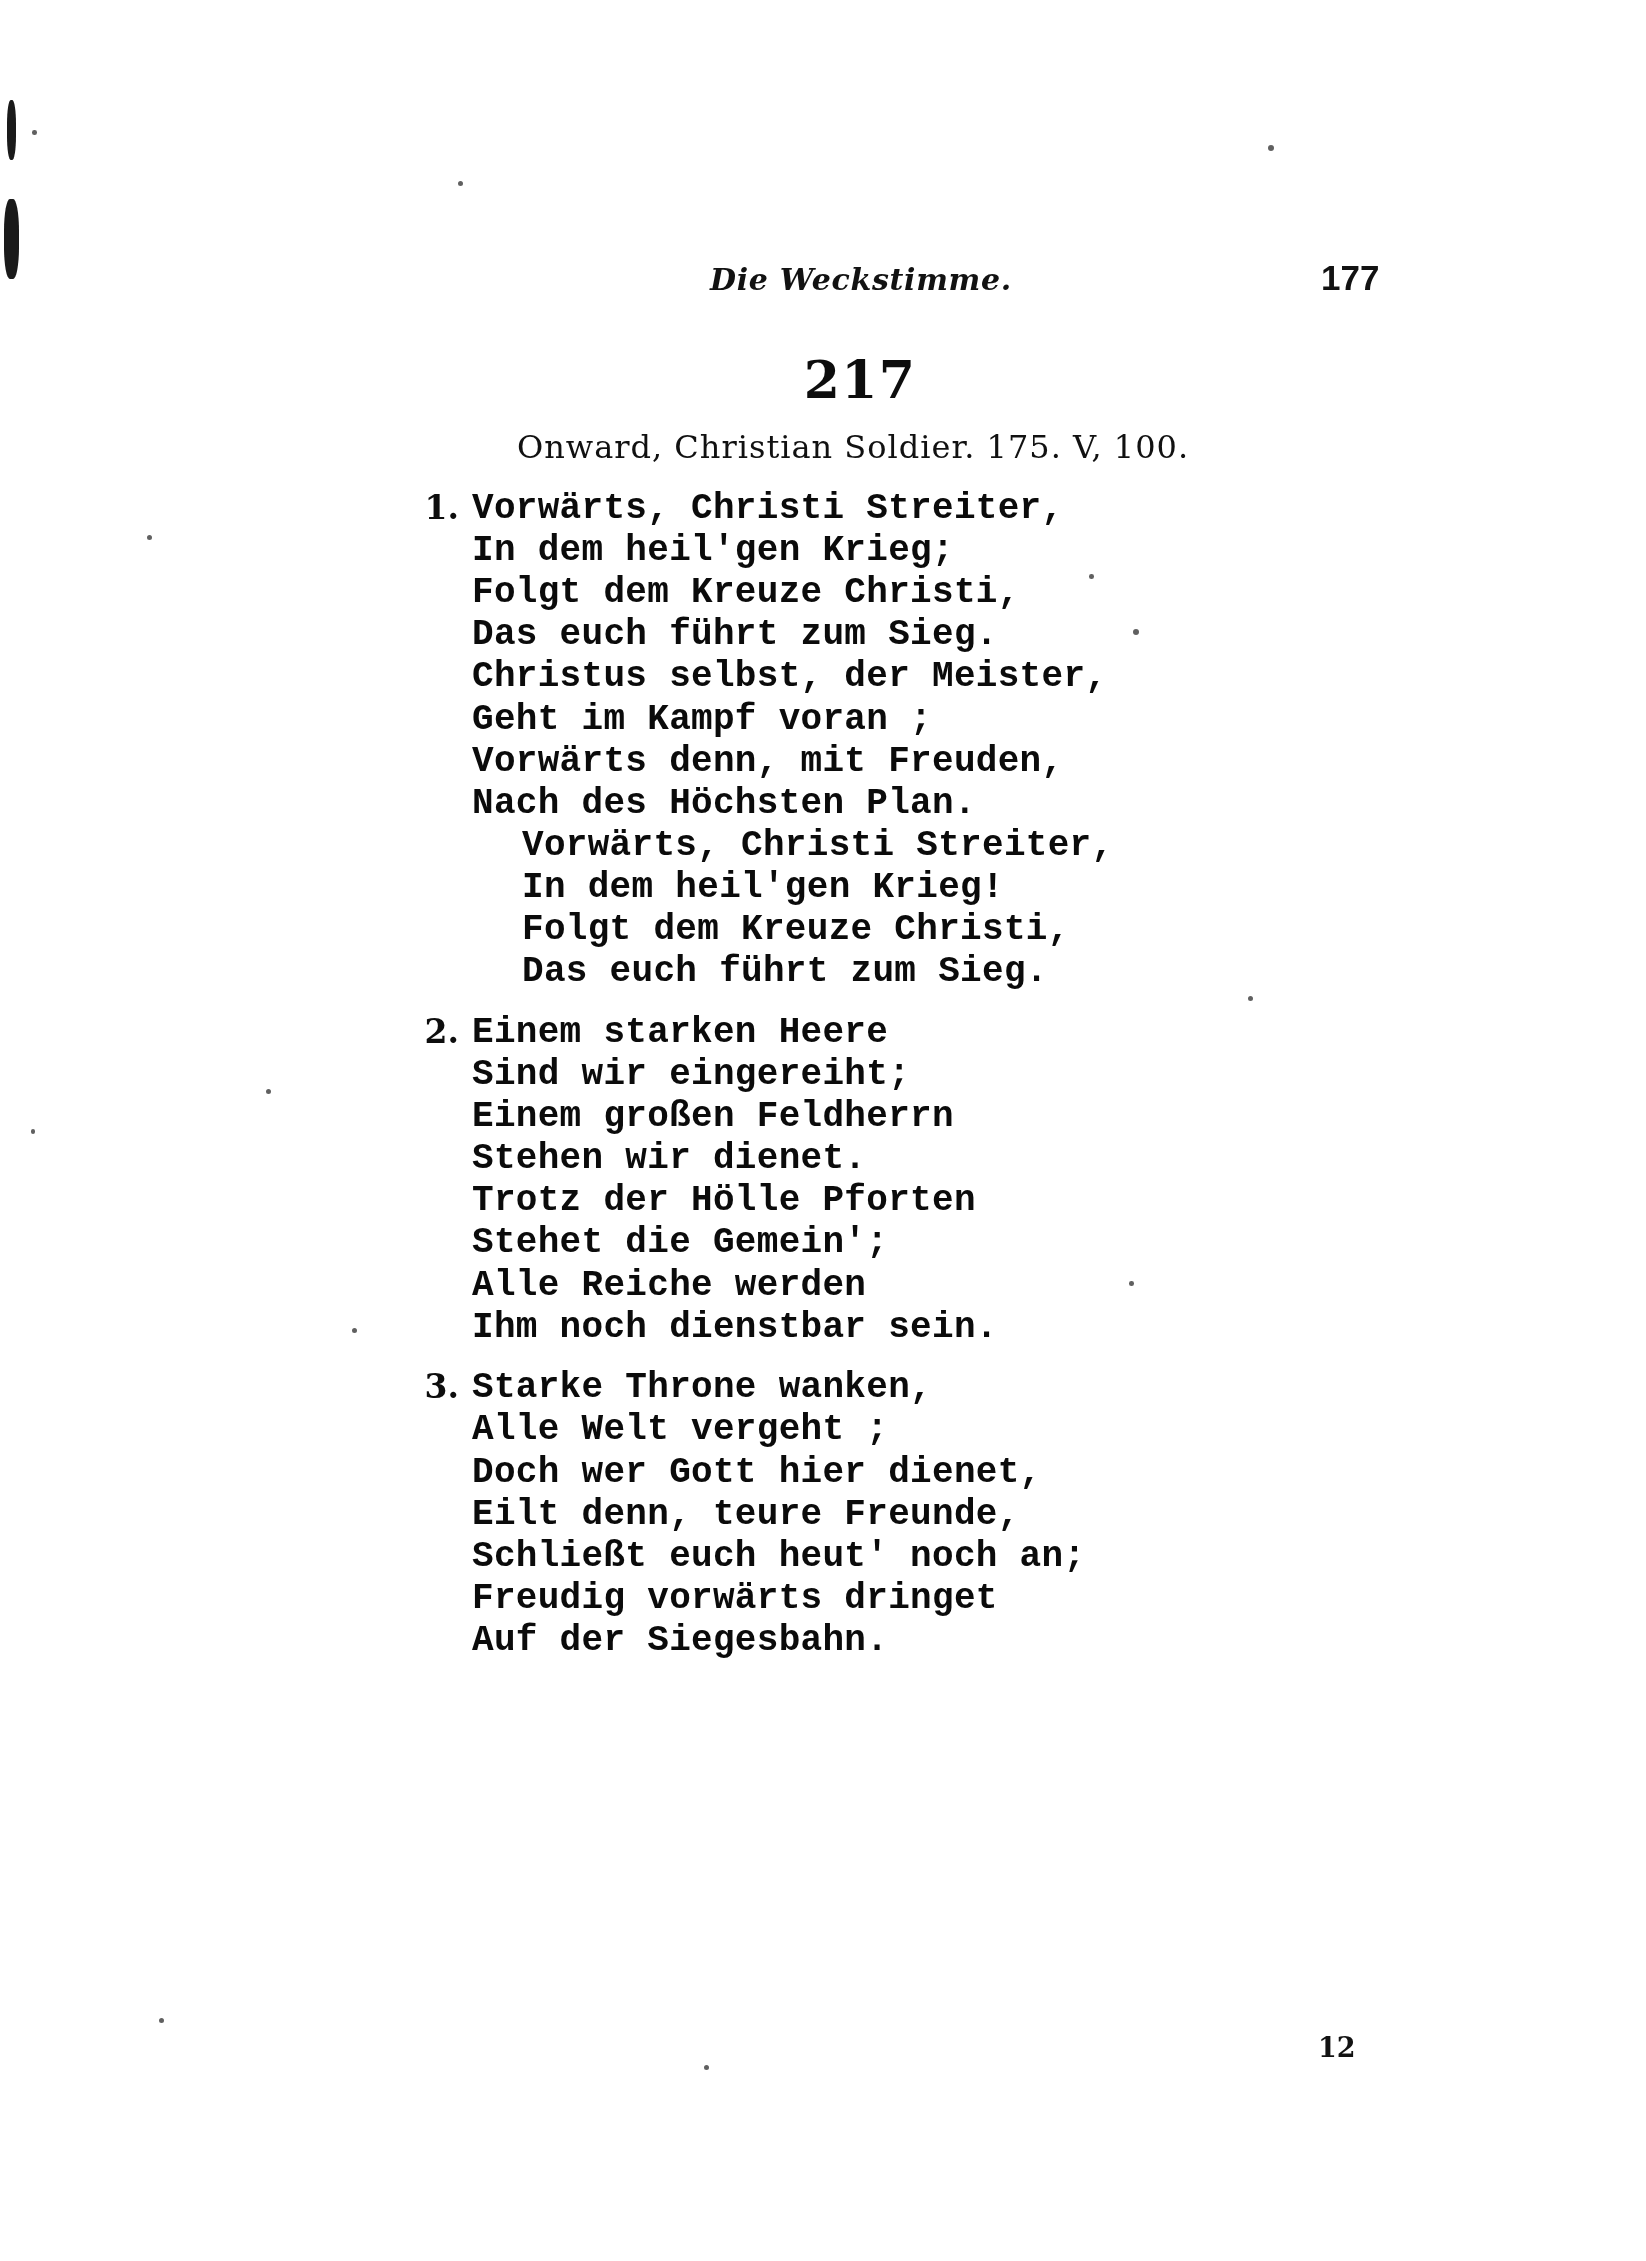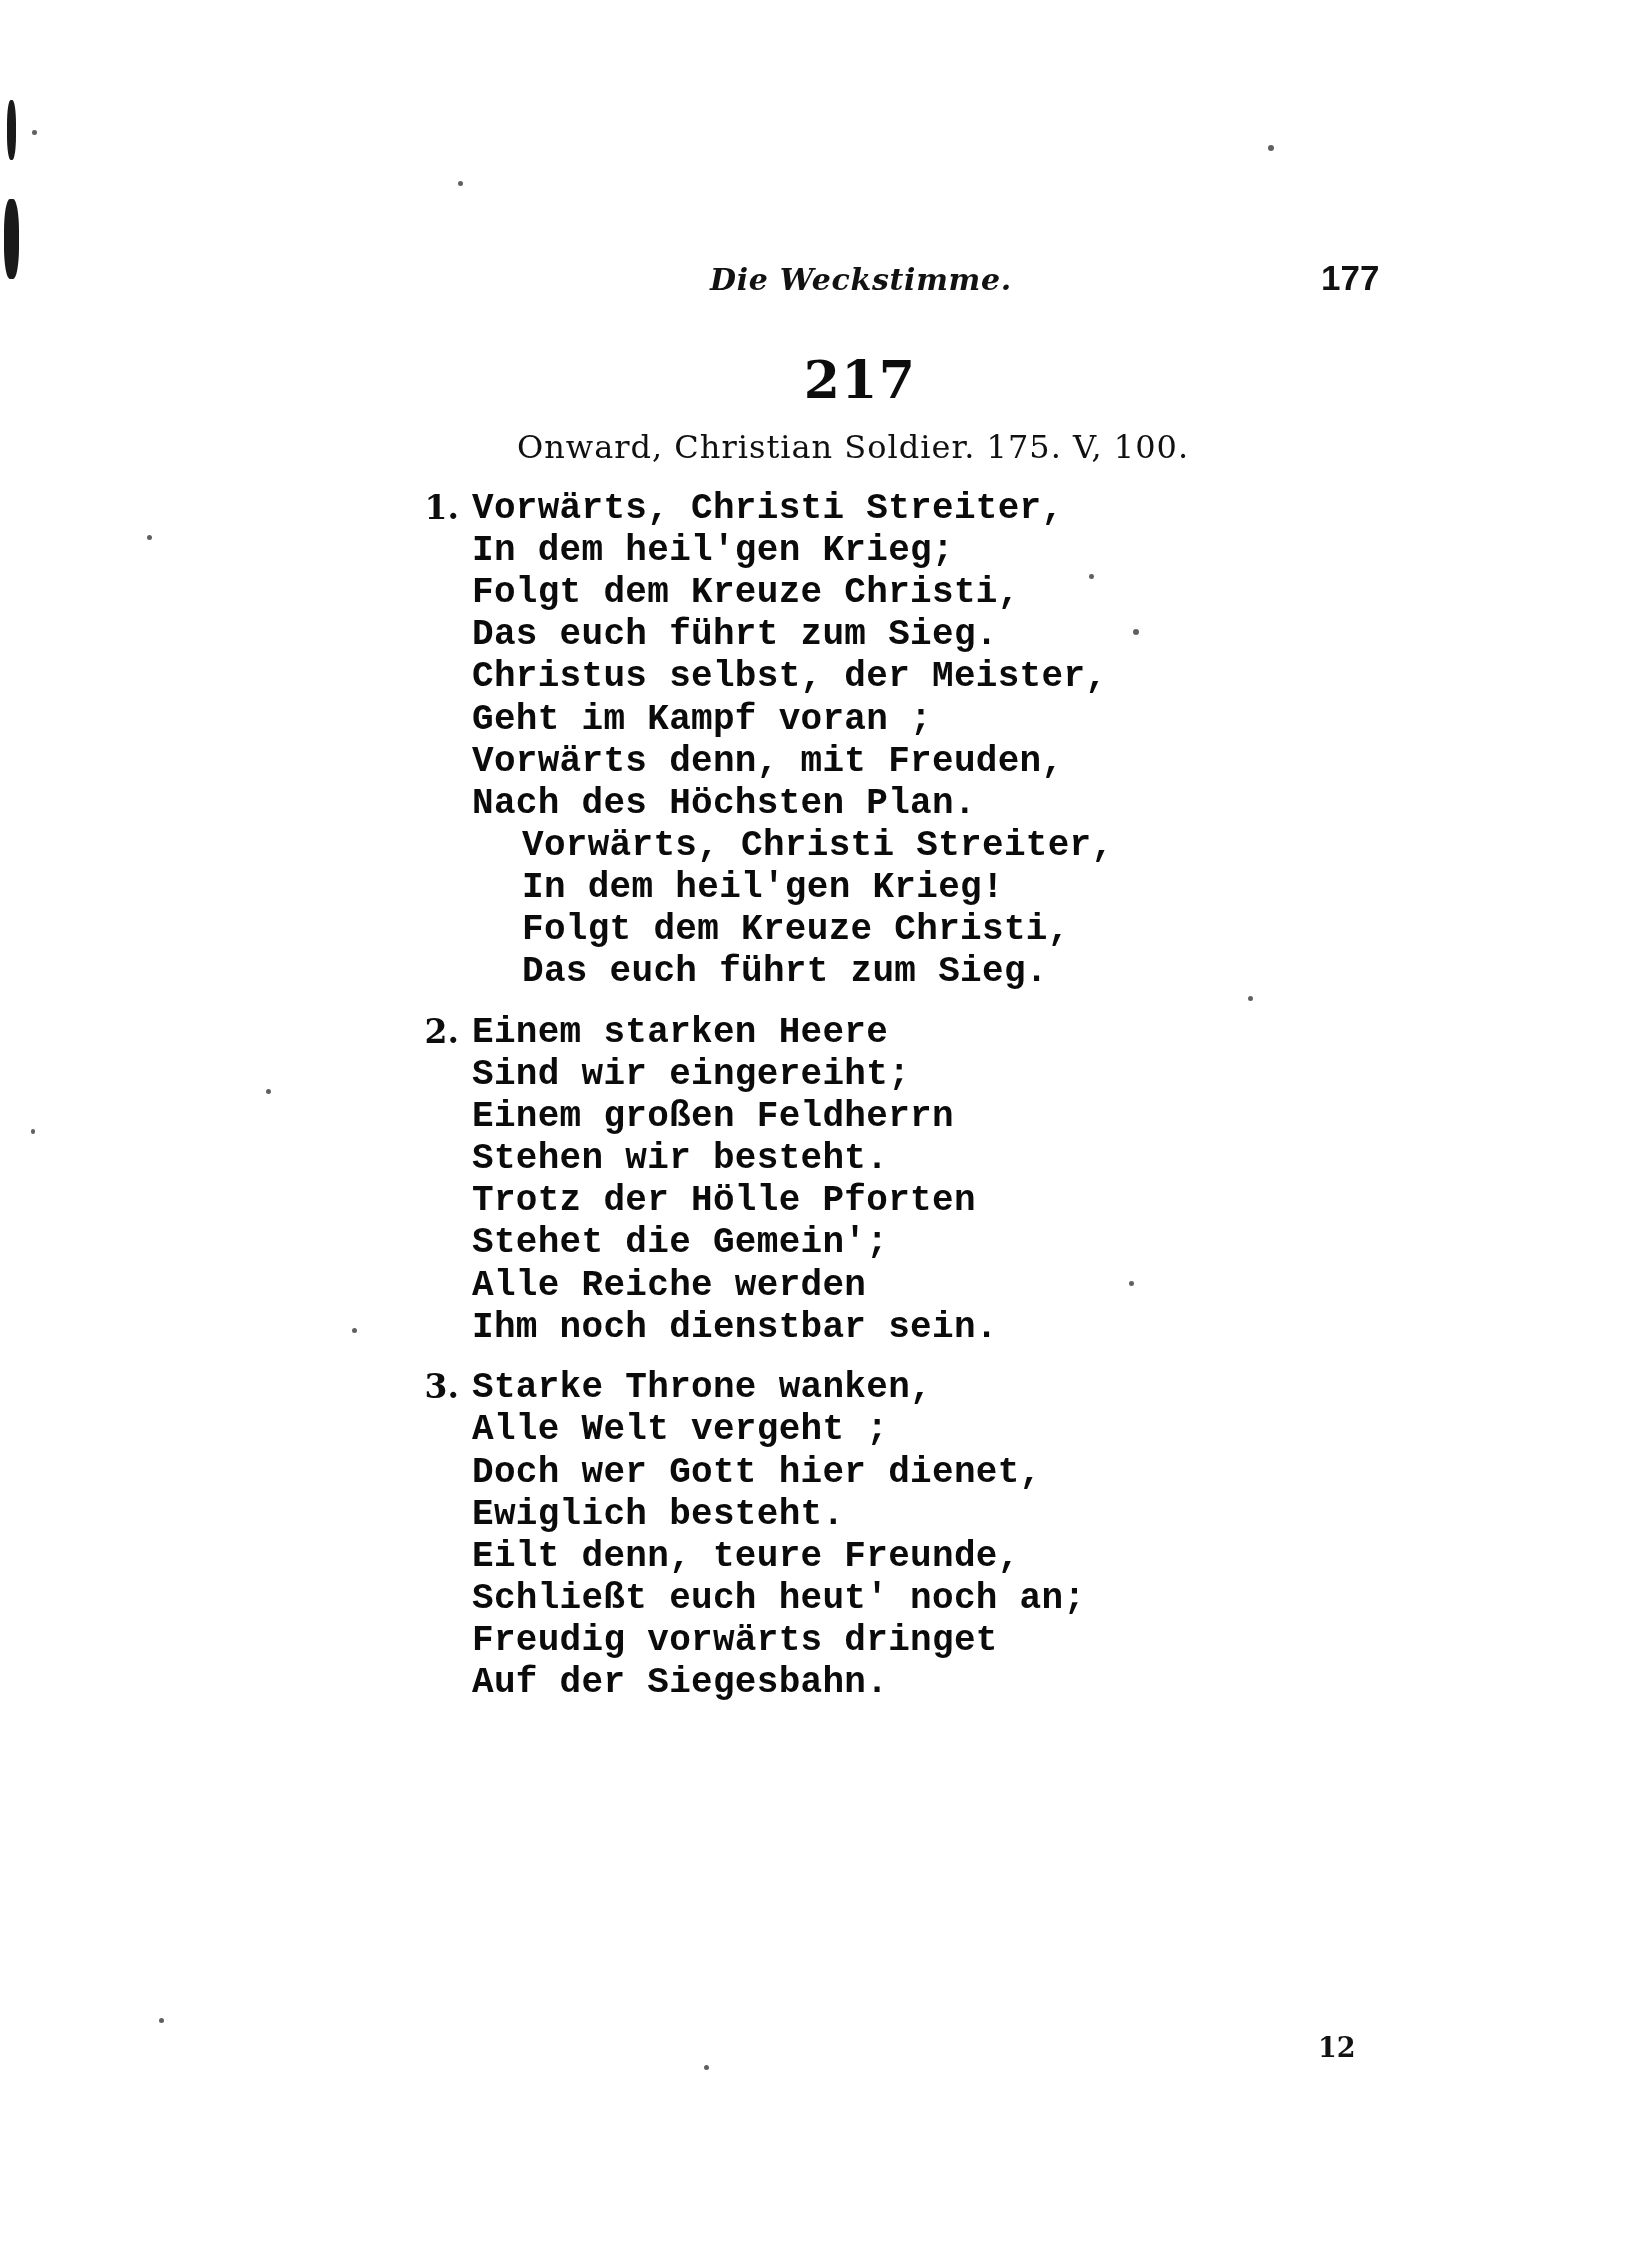--- a/index.html
+++ b/index.html
@@ -207,7 +207,7 @@
           <div class="line">Einem starken Heere</div>
           <div class="line">Sind wir eingereiht;</div>
           <div class="line">Einem großen Feldherrn</div>
-          <div class="line">Stehen wir besteht.</div>
+          <div class="line">Stehen wir dienet.</div>
           <div class="line">Trotz der Hölle Pforten</div>
           <div class="line">Stehet die Gemein';</div>
           <div class="line">Alle Reiche werden</div>

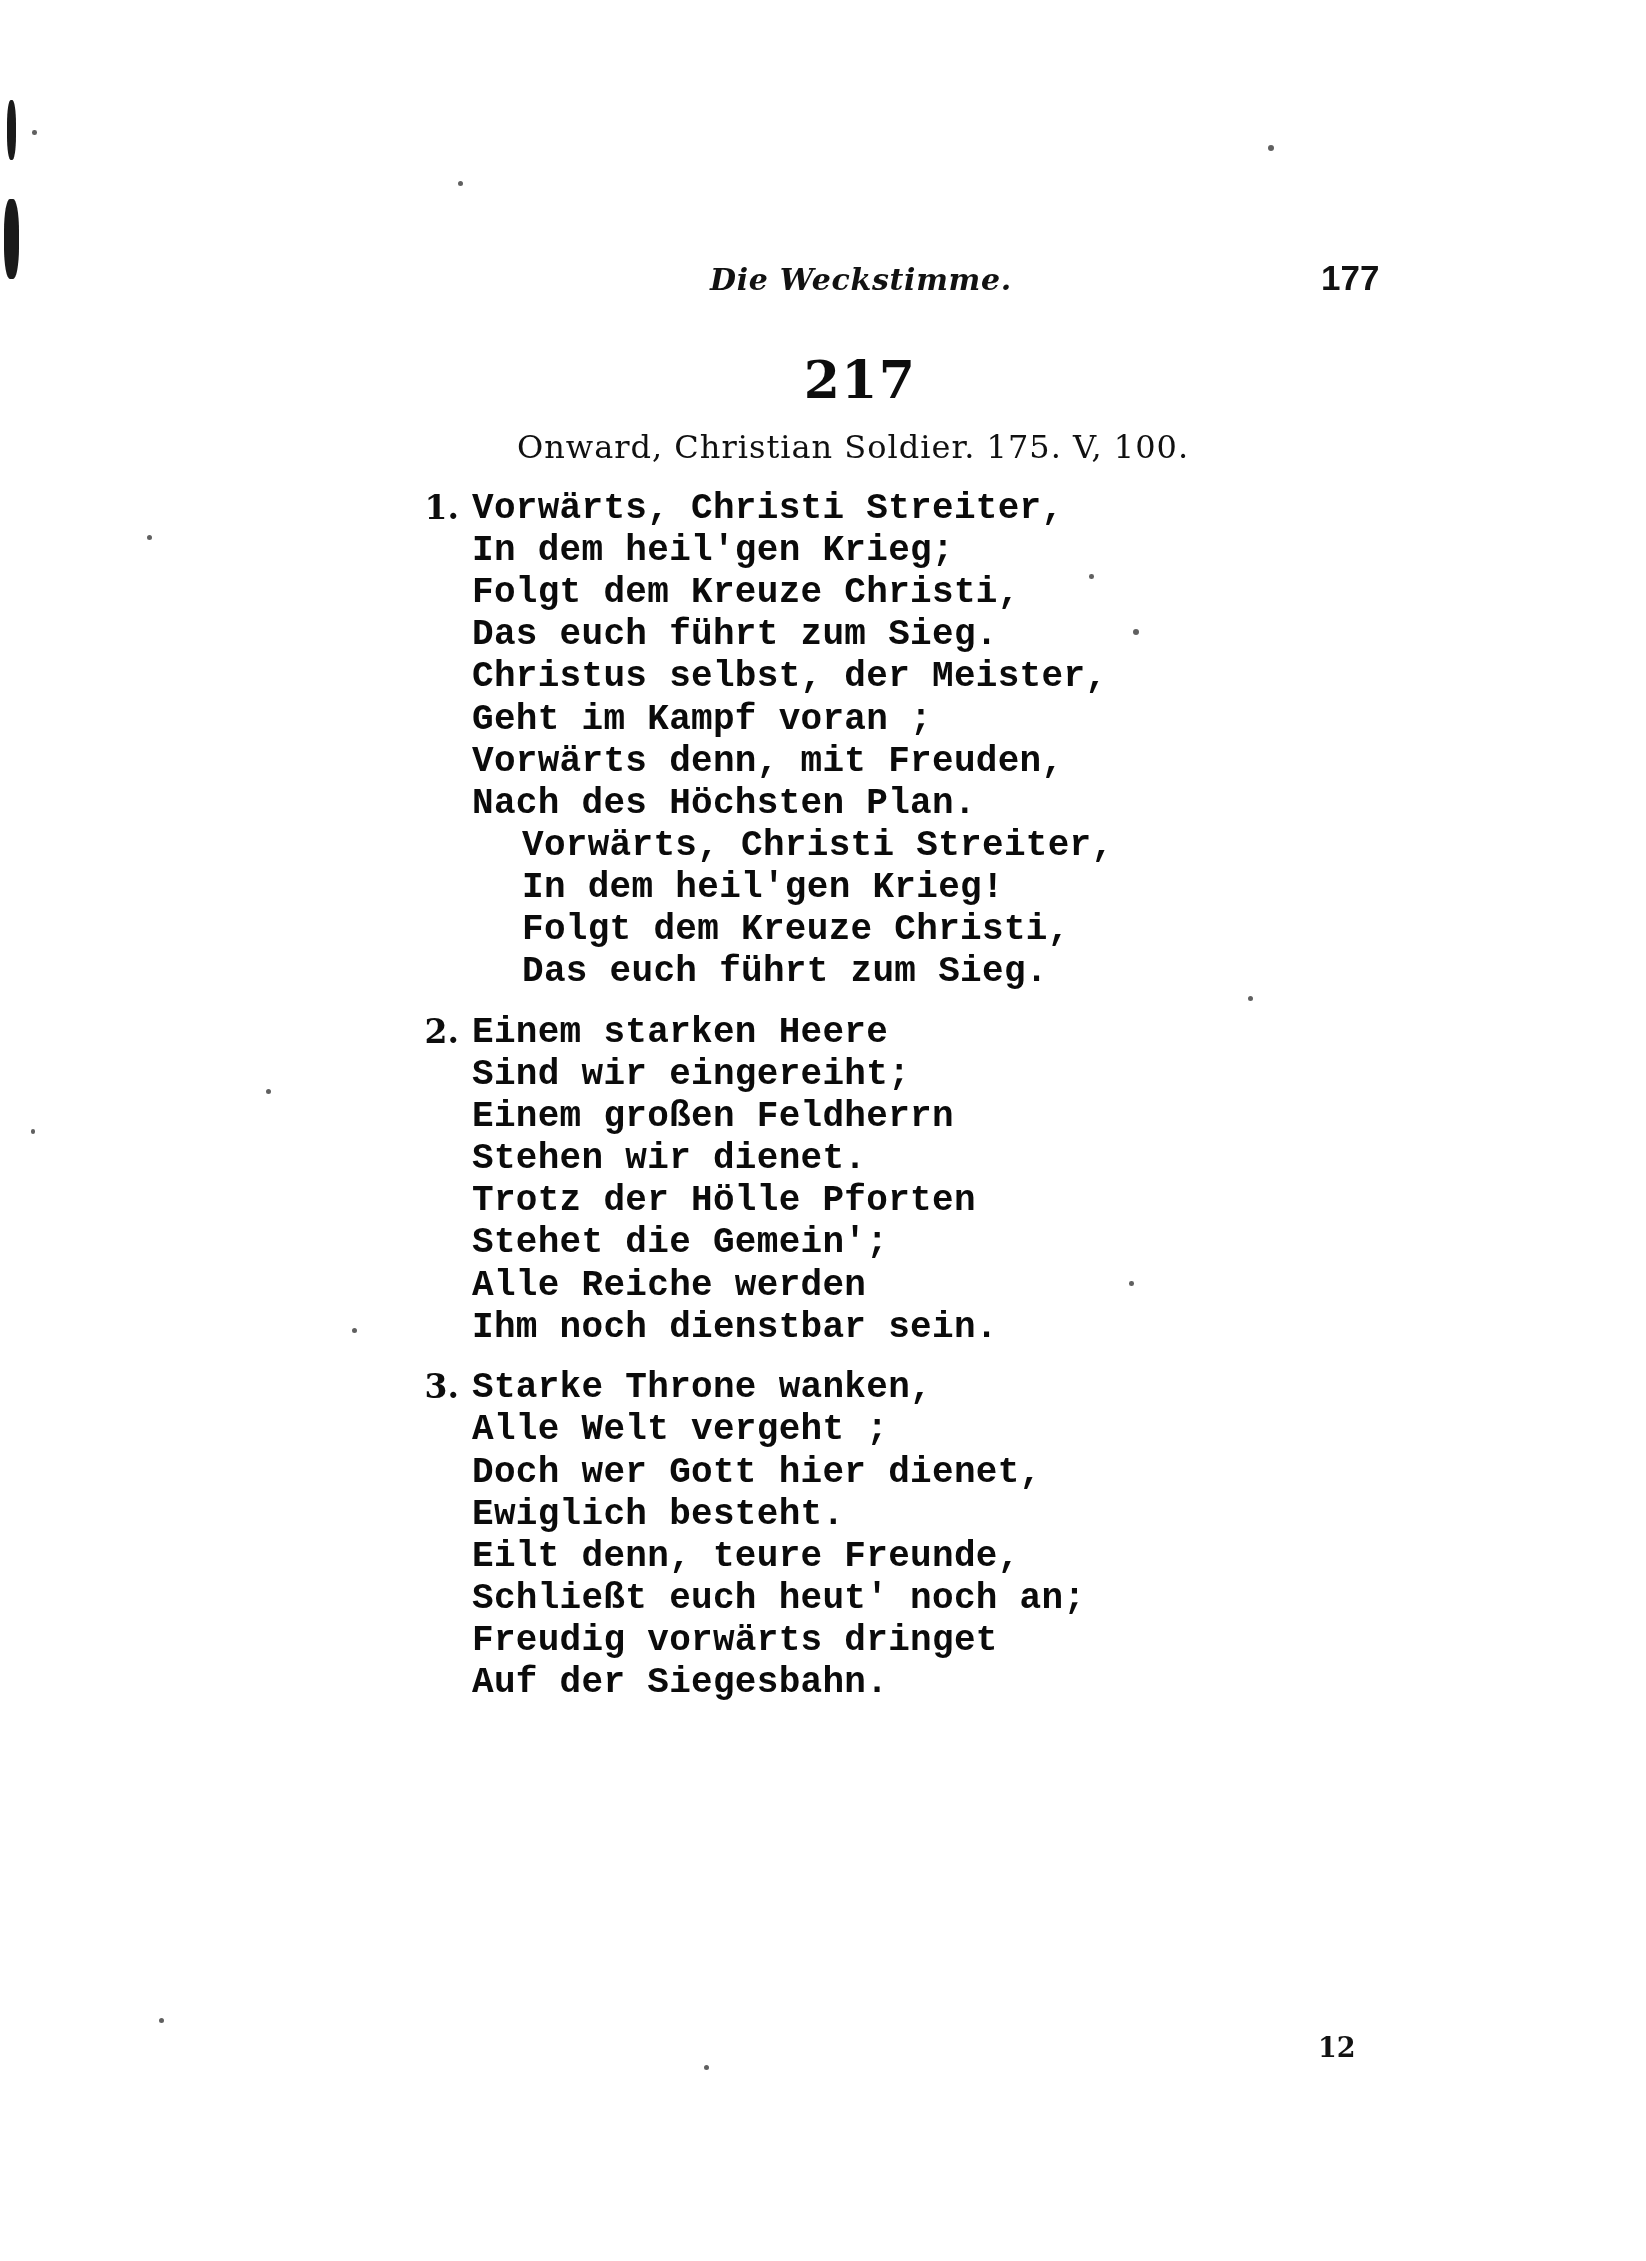--- a/index.html
+++ b/index.html
@@ -220,7 +220,6 @@
           <div class="line">Starke Throne wanken,</div>
           <div class="line">Alle Welt vergeht ;</div>
           <div class="line">Doch wer Gott hier dienet,</div>
-          <div class="line">Ewiglich besteht.</div>
           <div class="line">Eilt denn, teure Freunde,</div>
           <div class="line">Schließt euch heut' noch an;</div>
           <div class="line">Freudig vorwärts dringet</div>

